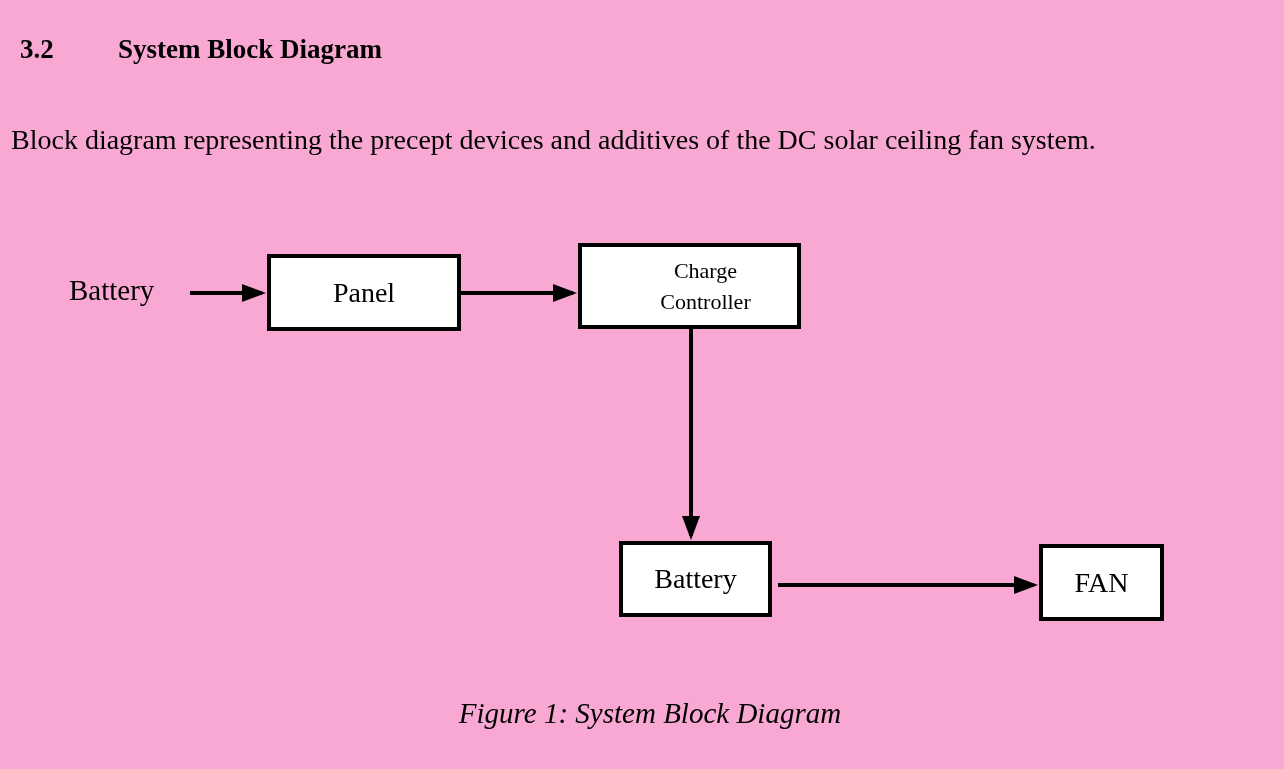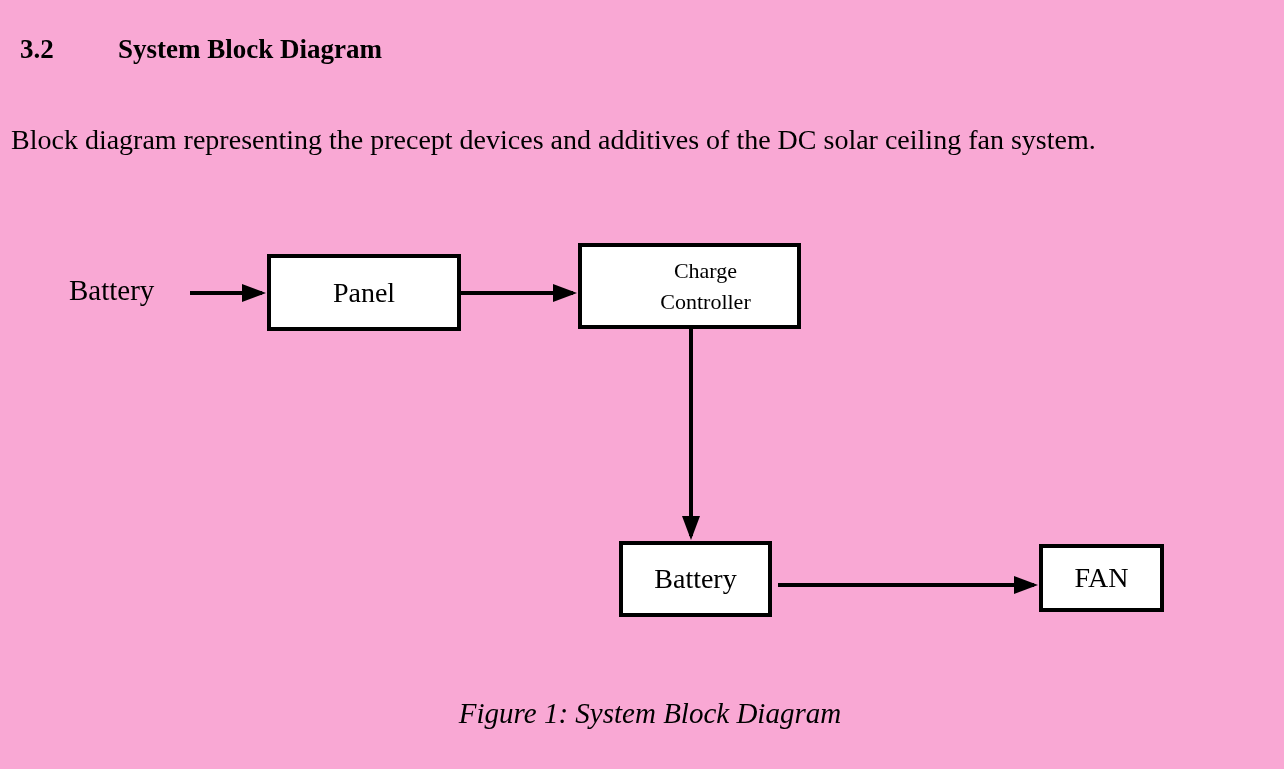--- a/index.html
+++ b/index.html
@@ -70,7 +70,7 @@
   .box-panel   { left: 267px;  top: 254px; width: 194px; height: 77px; font-size: 28px; }
   .box-cc      { left: 578px;  top: 243px; width: 223px; height: 86px; font-size: 22px; line-height: 31px; }
   .box-battery { left: 619px;  top: 541px; width: 153px; height: 76px; font-size: 28px; }
-  .box-fan     { left: 1039px; top: 544px; width: 125px; height: 68px; font-size: 28px; }
+  .box-fan     { left: 1039px; top: 544px; width: 125px; height: 77px; font-size: 28px; }
   .cc-lines { display: block; }
   .cc-line { display: block; margin-left: 32px; }
   .caption {

